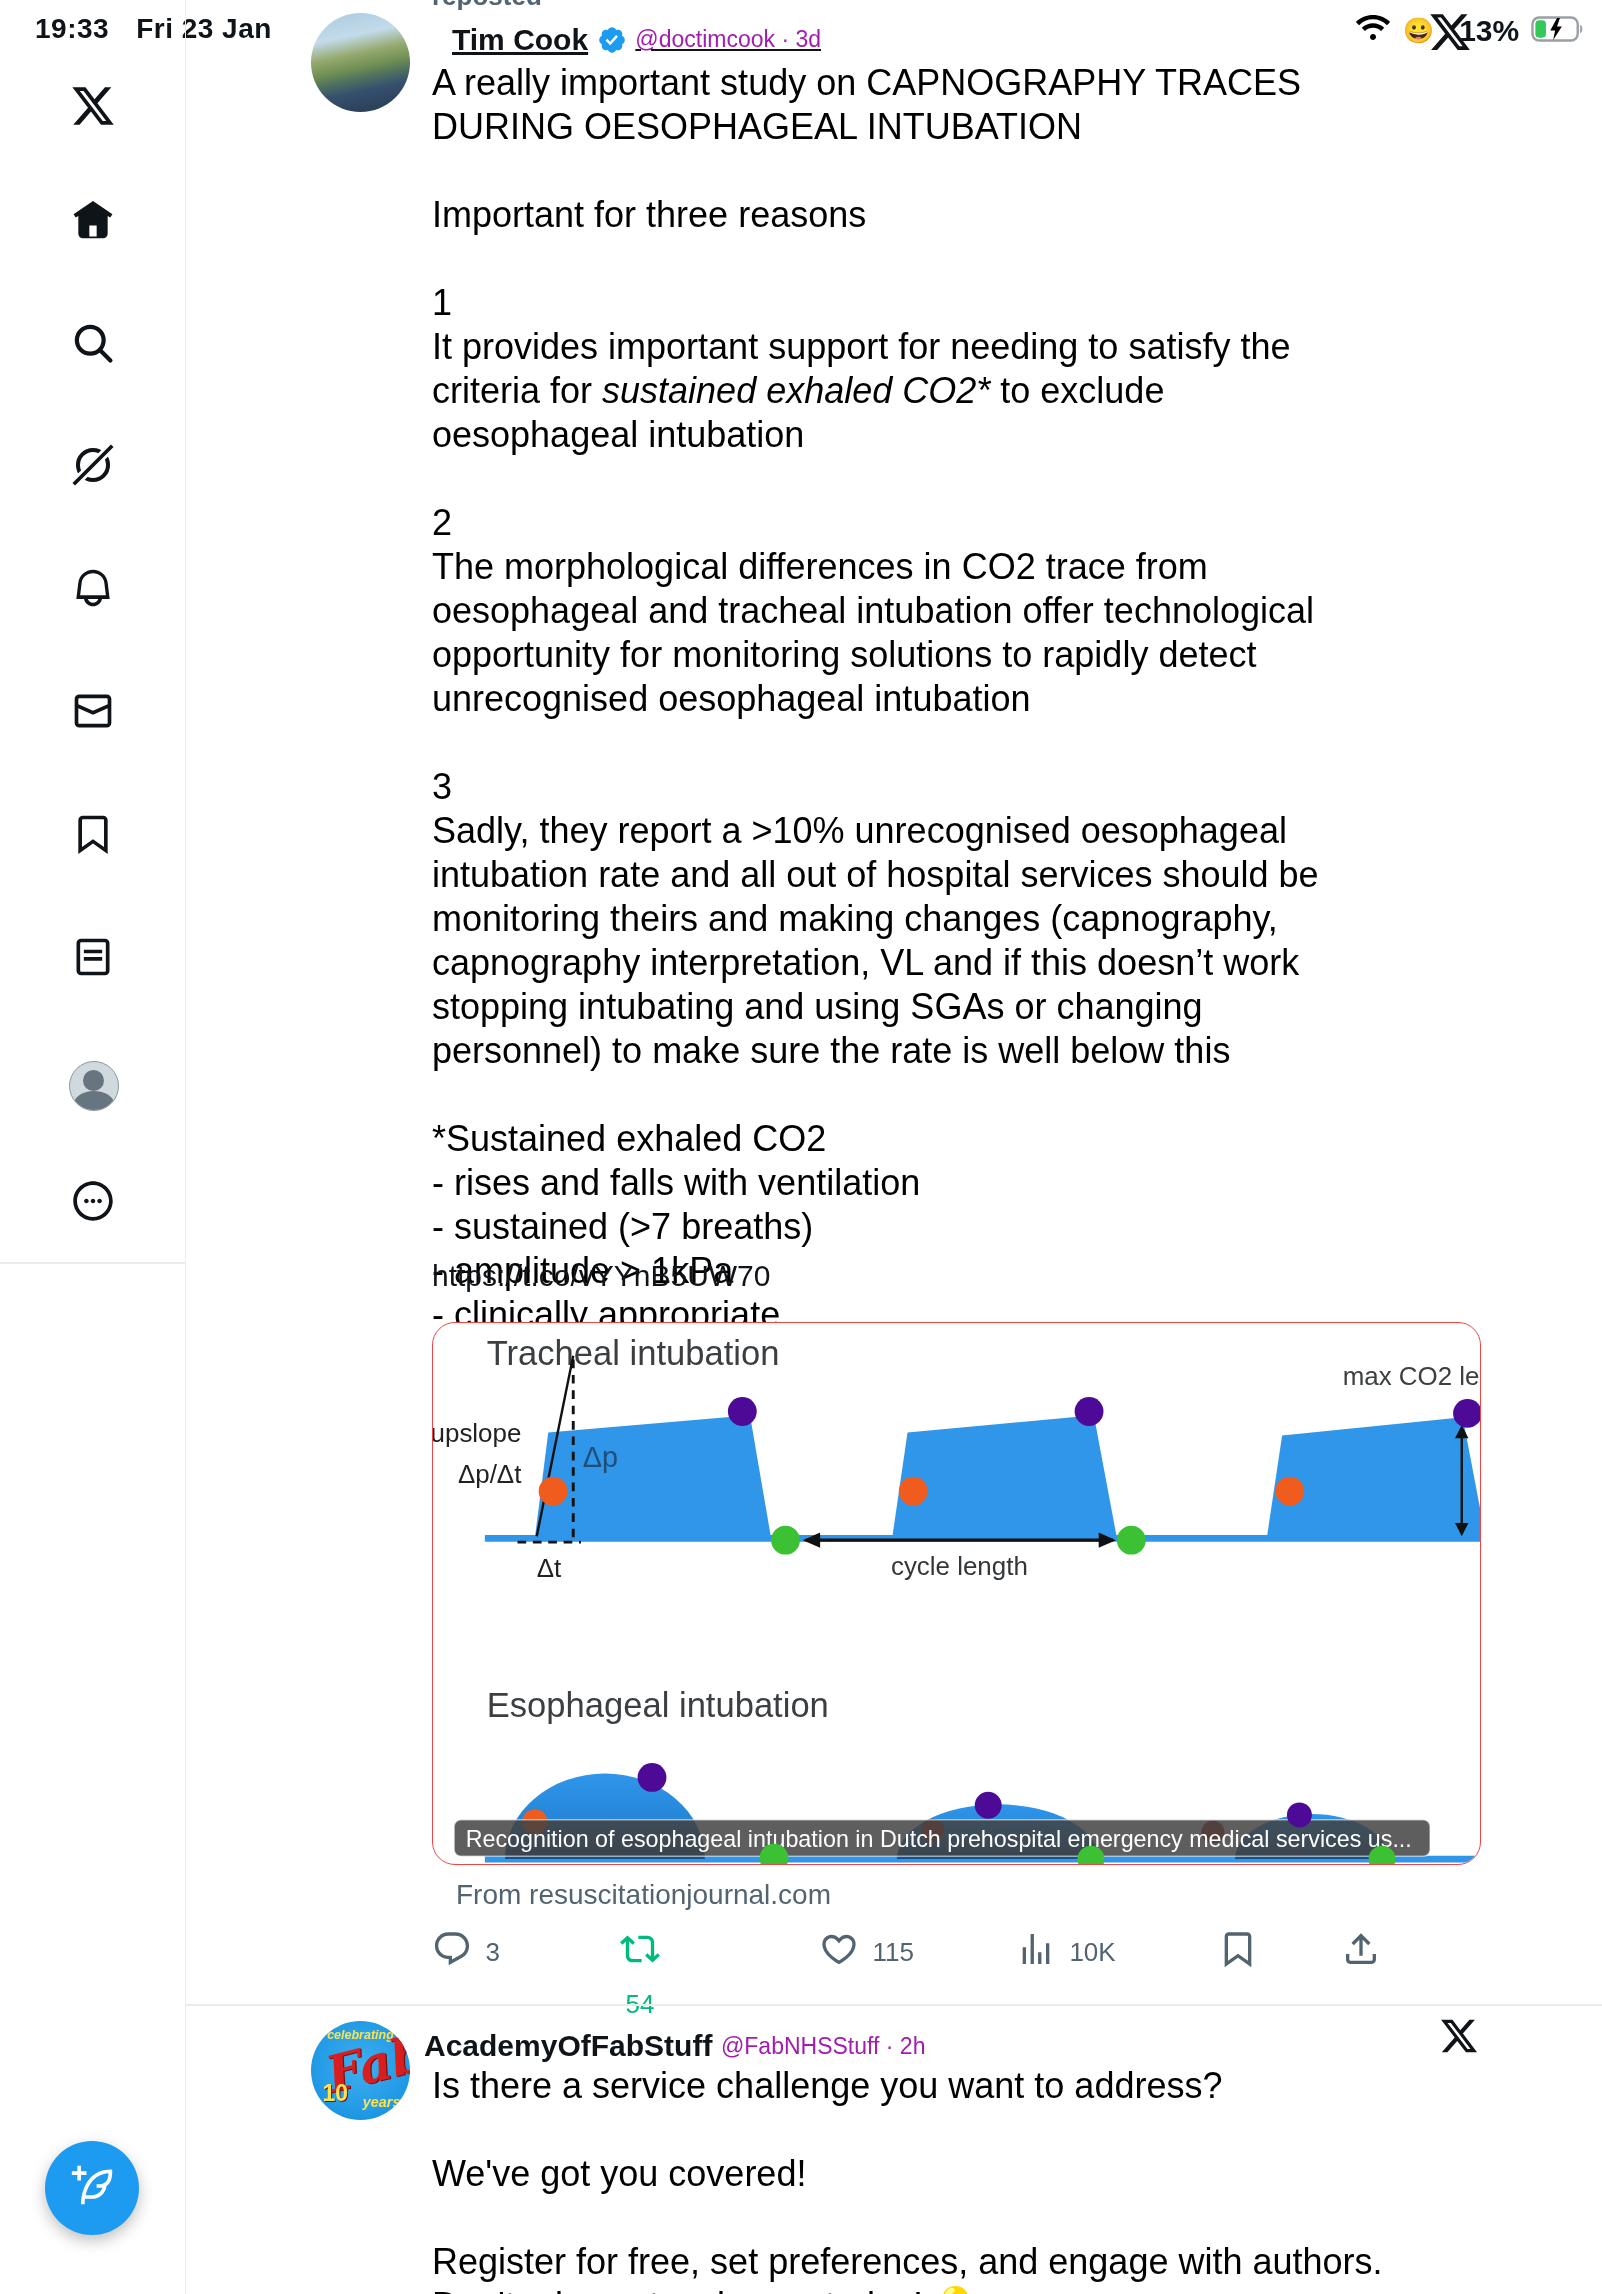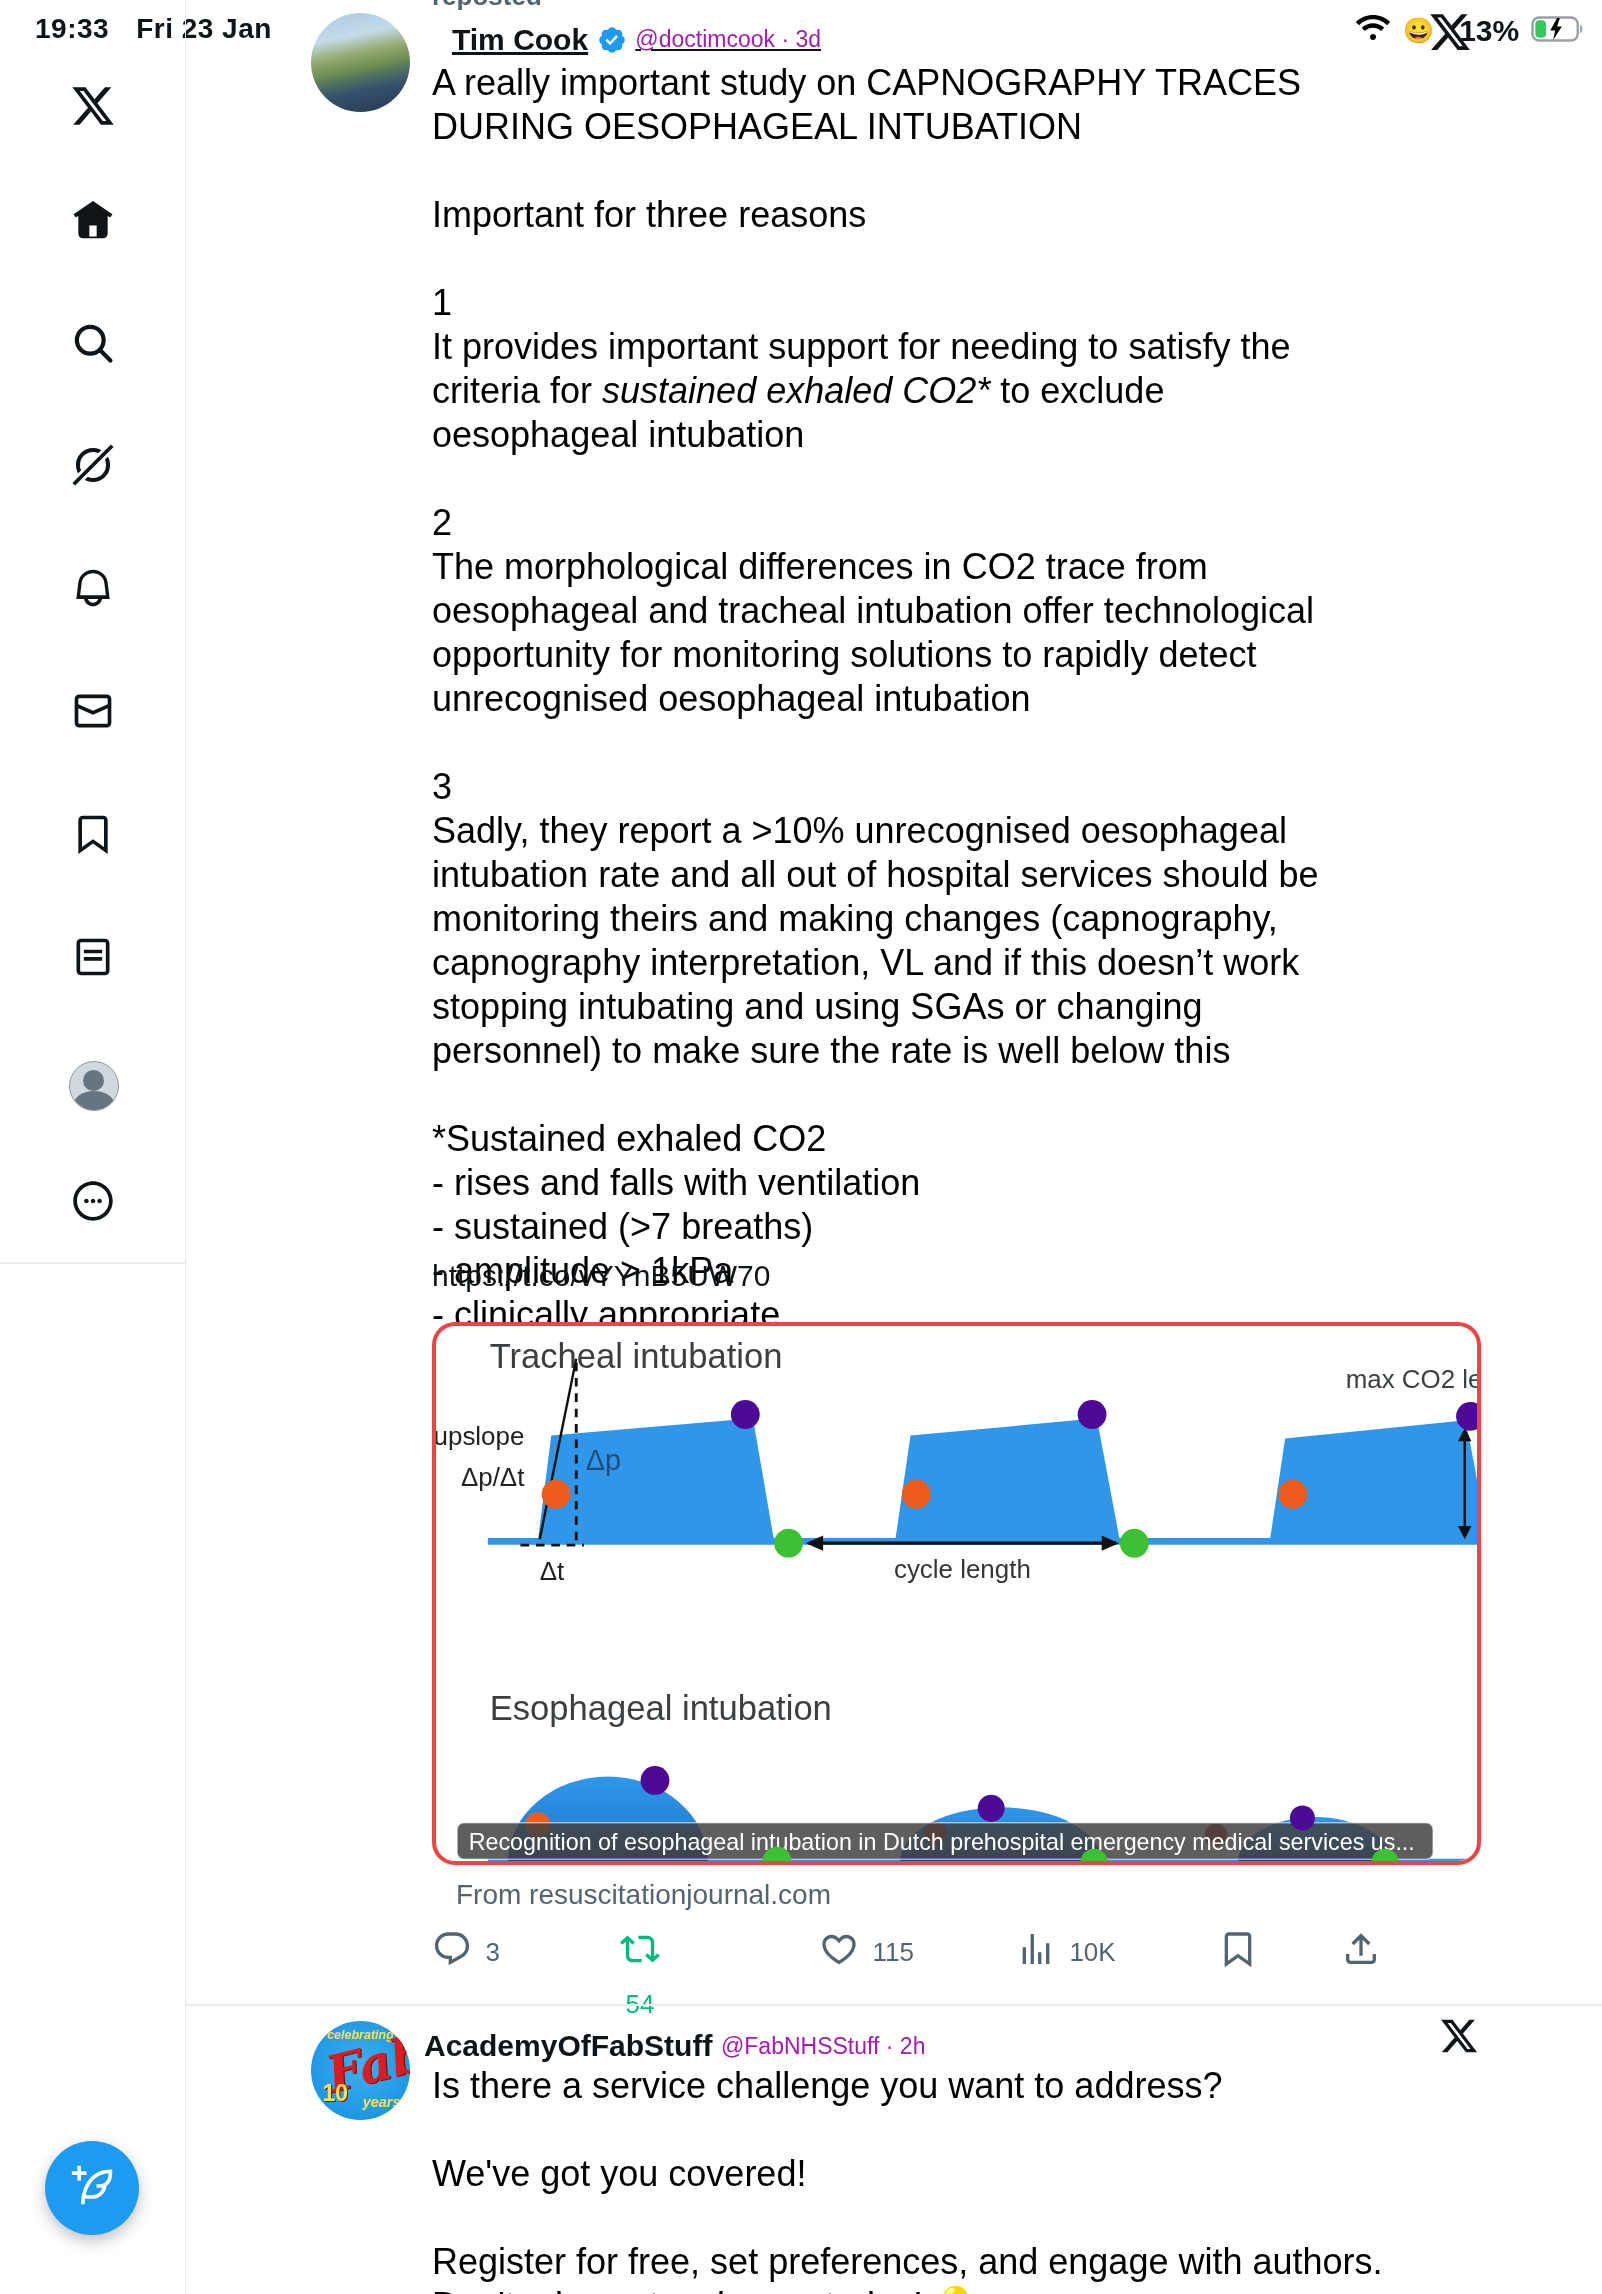--- a/index.html
+++ b/index.html
@@ -30,7 +30,7 @@
   .tweet-body{font-size:36px;line-height:44px;white-space:pre-wrap;color:#000000;}
   .tweet-body .it{font-style:italic;}
   .t-link{font-size:30px;color:#0f1419;}
-  .card-wrap{left:432px;top:1322px;width:1049px;height:543px;border:4px solid #ef4444;border-radius:23px;overflow:hidden;background:#fff;box-sizing:border-box;}
+  .card-wrap{left:432px;top:1322px;width:1049px;height:543px;border:1px solid #ef4444;border-radius:23px;overflow:hidden;background:#fff;box-sizing:border-box;}
   .t-source{left:456px;top:1879px;font-size:28px;color:#536471;}
   .act{top:1929px;display:flex;align-items:center;gap:13.4px;height:46px;color:#536471;font-size:26px;}
   .act.green{color:#00ba7c;}

